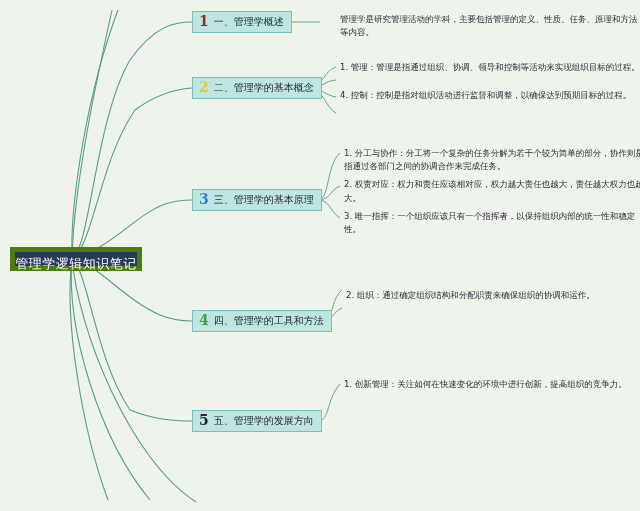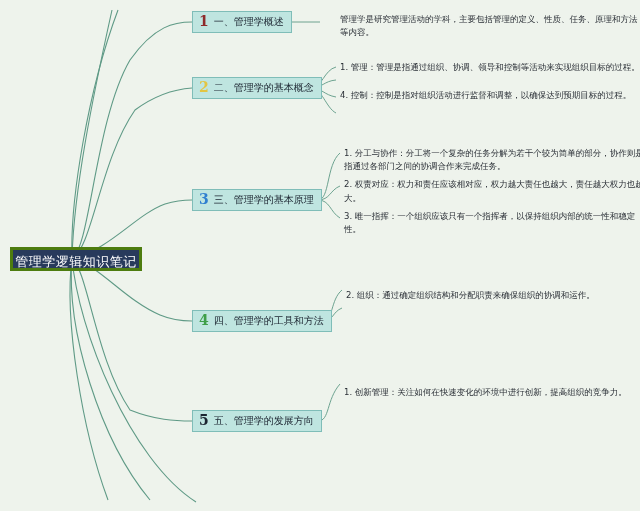--- a/index.html
+++ b/index.html
@@ -31,7 +31,7 @@
     width: 132px;
     height: 24px;
     background: #283a5c;
-    border: 3px solid #4d7c0f;
+    border: 5px solid #4d7c0f;
     color: #ffffff;
     font-size: 13px;
     line-height: 24px;

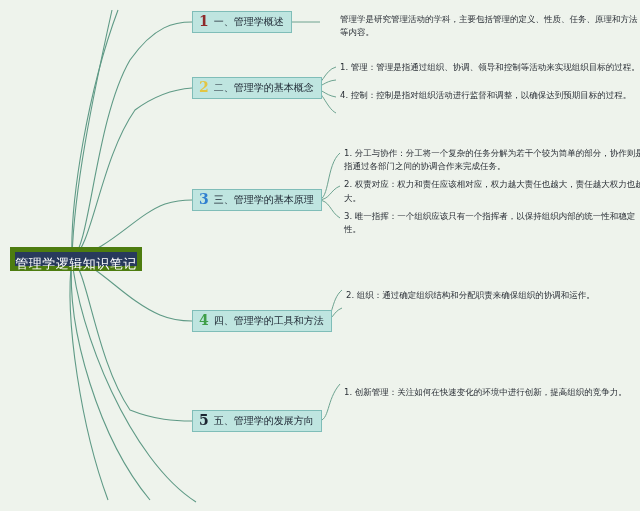--- a/index.html
+++ b/index.html
@@ -178,7 +178,7 @@
     <div class="detail-line">2. 组织：通过确定组织结构和分配职责来确保组织的协调和运作。</div>
   </div>
 
-  <div class="detail-block" style="left:344px; top:378px;margin-top:8px;">
+  <div class="detail-block" style="left:344px; top:378px;">
     <div class="detail-line">1. 创新管理：关注如何在快速变化的环境中进行创新，提高组织的竞争力。</div>
   </div>
 

